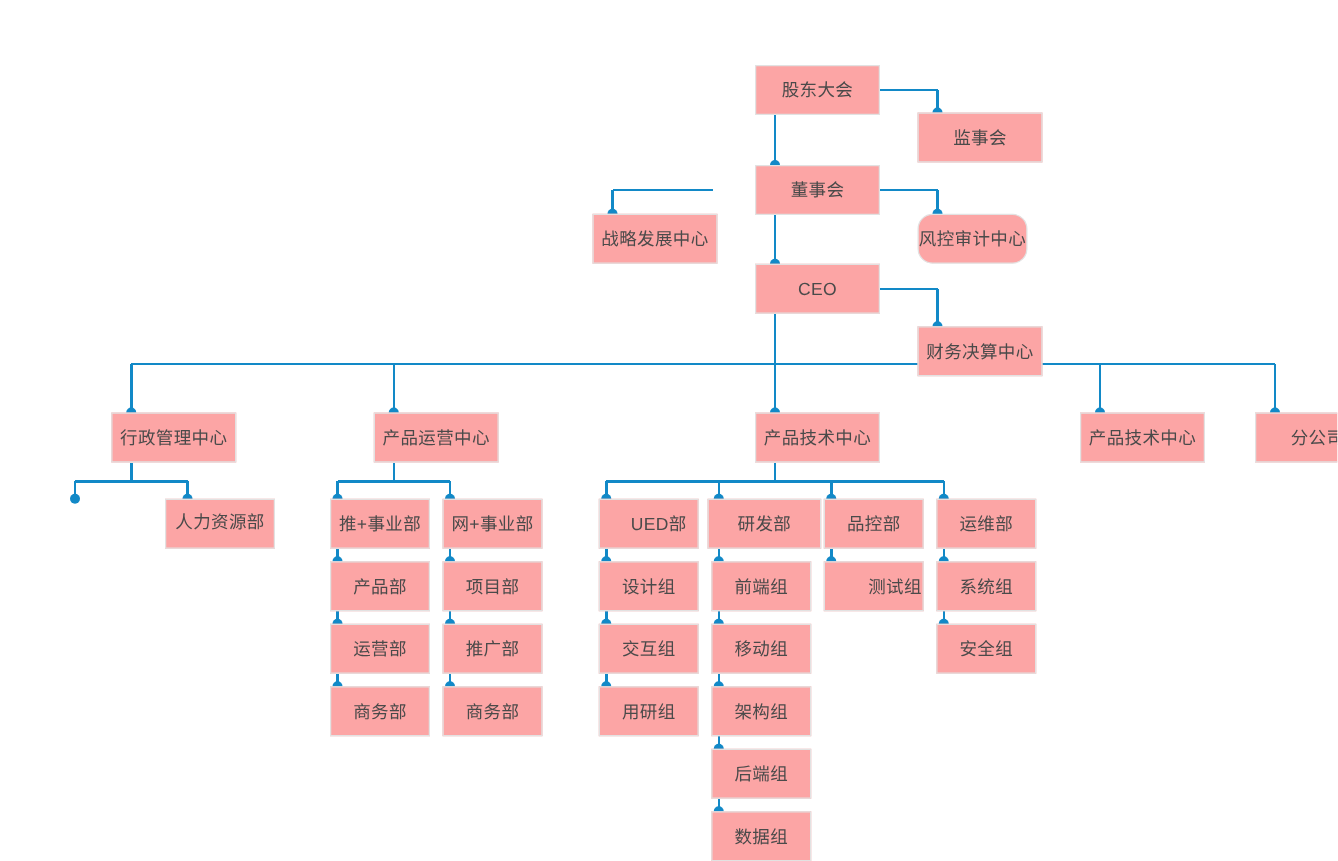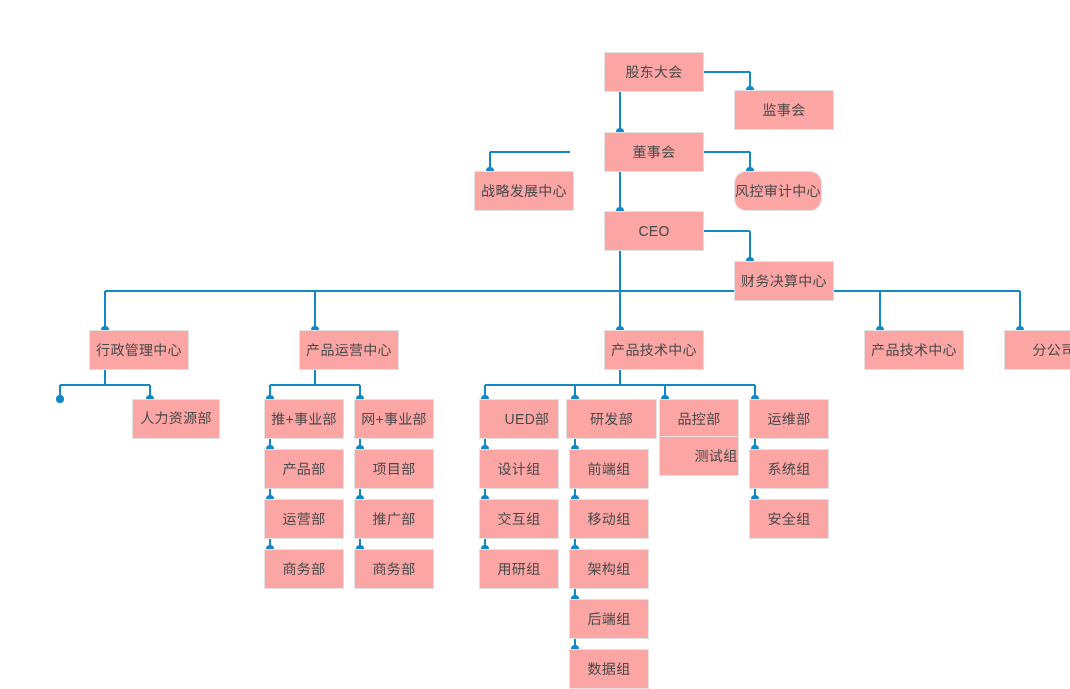--- a/index.html
+++ b/index.html
@@ -242,7 +242,7 @@
       <div class="org-node" style="left: 625px; top: 399px; width: 80px; height: 40px;">
         <span class="node-label">品控部</span>
       </div>
-      <div class="org-node" style="left: 625px; top: 436px; width: 80px; height: 40px; padding-left: 34px;">
+      <div class="org-node" style="left: 625px; top: 449px; width: 80px; height: 40px; padding-left: 34px;">
         <span class="node-label">测试组</span>
       </div>
       <div class="org-node" style="left: 715px; top: 399px; width: 80px; height: 40px;">

